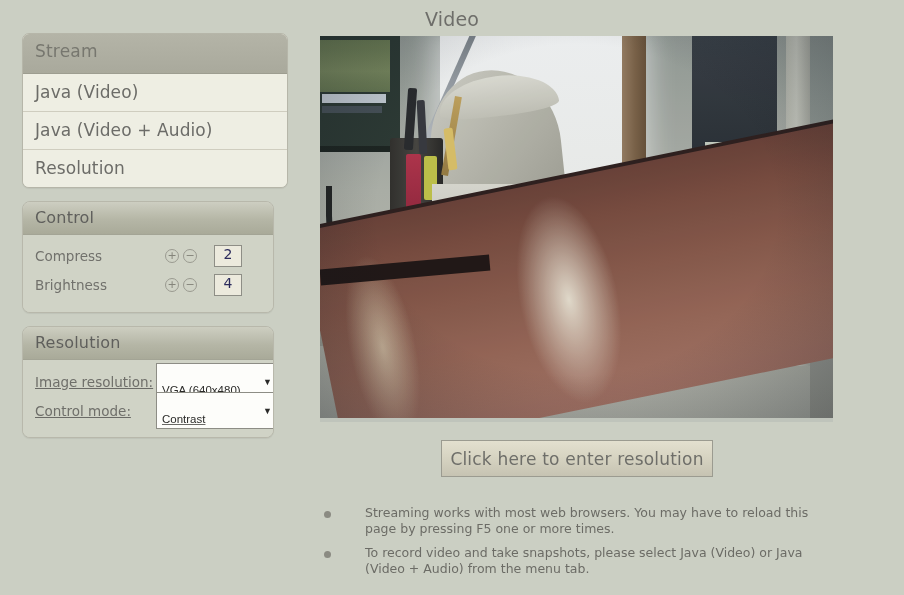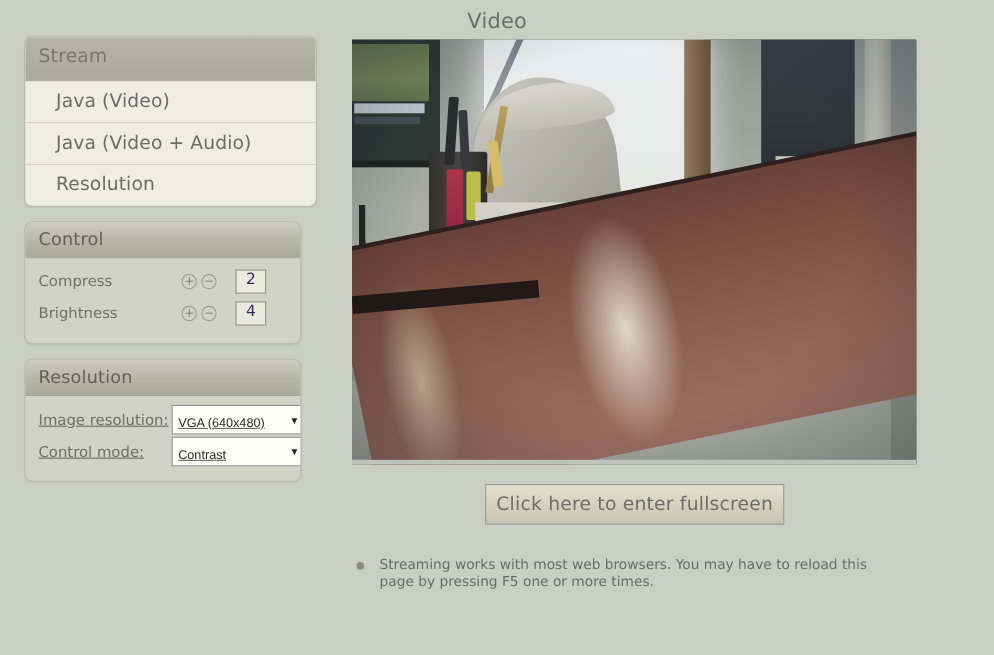--- a/index.html
+++ b/index.html
@@ -55,7 +55,7 @@
   .menu-item {
     font-size: 17px;
     color: #6c6c68;
-    padding: 8px 12px 9px 28px;
+    padding: 8px 12px 9px 12px;
     border-bottom: 1px solid #cfcdbf;
     background: #eeeee3;
     letter-spacing: 0.1px;

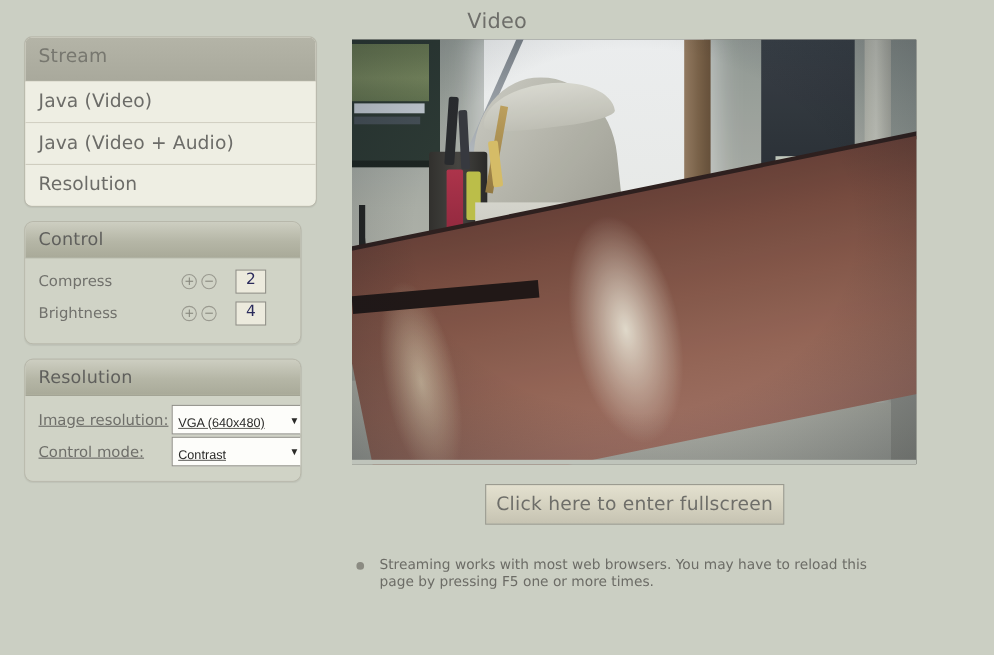--- a/index.html
+++ b/index.html
@@ -159,7 +159,7 @@
     align-items: center;
     font-size: 11.5px;
     color: #2a2a28;
-    padding: 6px 22px 0 5px;
+    padding: 16px 22px 0 5px;
     min-width: 93px;
     cursor: pointer;
     font-family: "Liberation Sans", sans-serif;

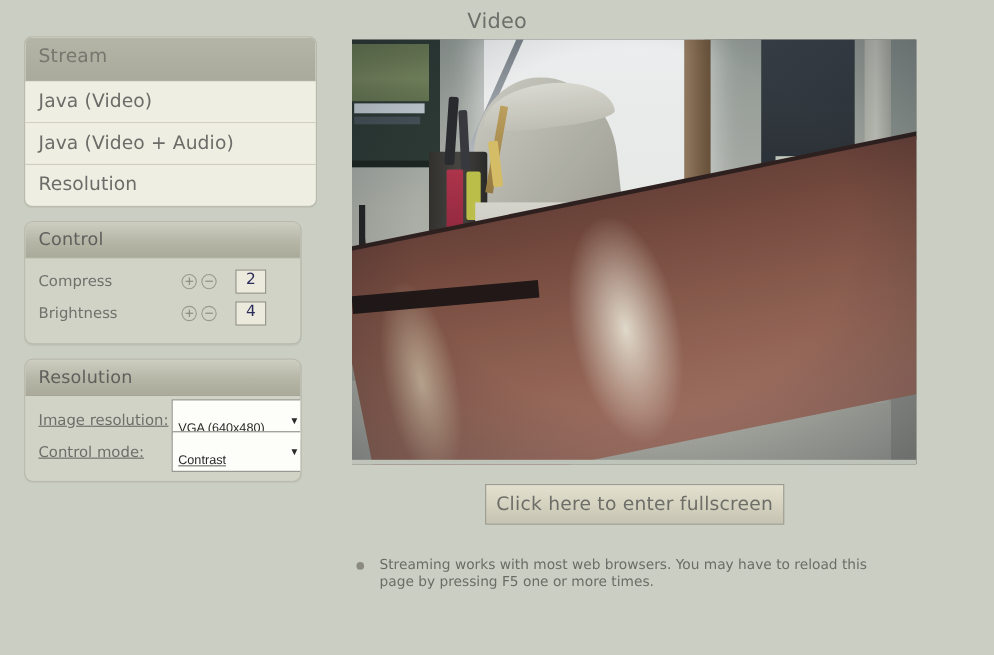--- a/index.html
+++ b/index.html
@@ -662,7 +662,7 @@
   </div>
 </div>
 
-<button class="fullscreen-btn">Click here to enter fullscreen</button>
+<button class="fullscreen-btn">Click here to enter resolution</button>
 
 <div class="notes">
   <div class="note">

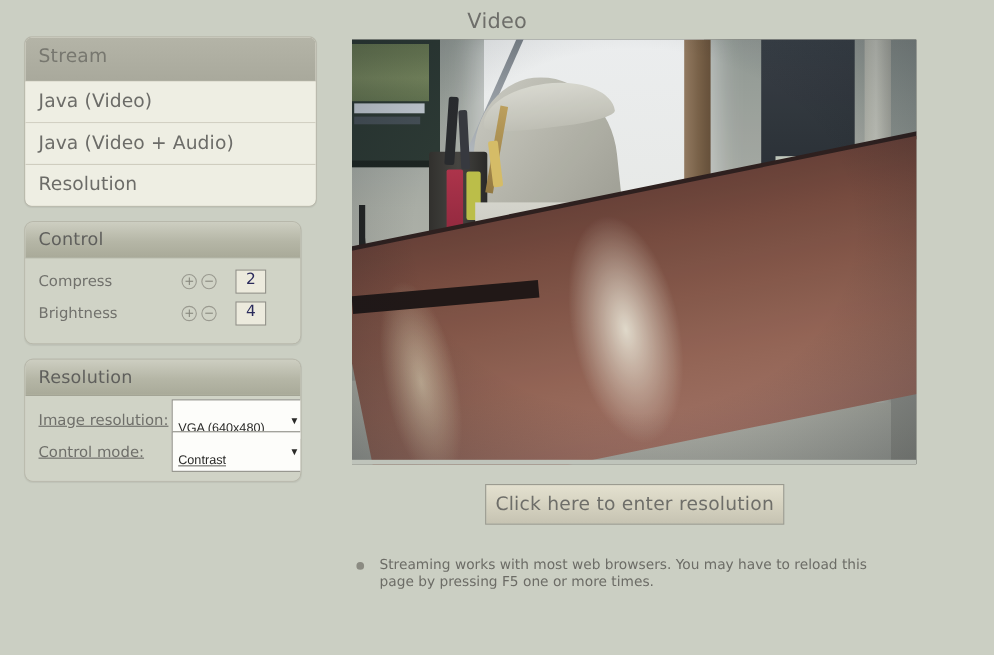--- a/index.html
+++ b/index.html
@@ -514,6 +514,7 @@
   .note {
     display: flex;
     margin-bottom: 9px;
+    gap: 20px;
   }
   .note-bullet {
     flex: 0 0 auto;

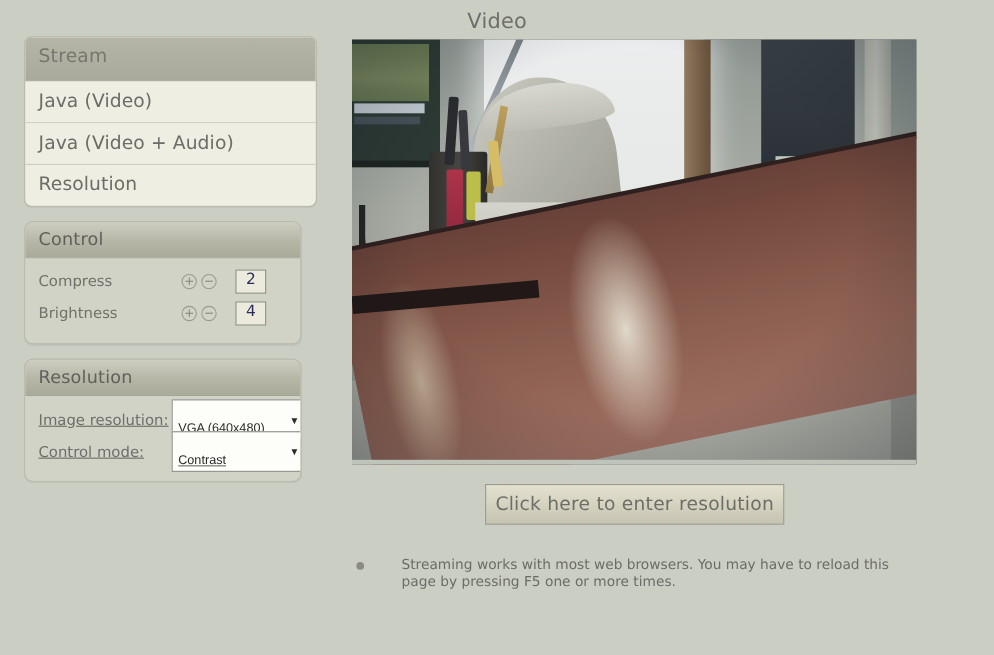--- a/index.html
+++ b/index.html
@@ -670,6 +670,10 @@
     <span class="note-bullet"></span>
     <span class="note-text">Streaming works with most web browsers. You may have to reload this page by pressing F5 one or more times.</span>
   </div>
+  <div class="note">
+    <span class="note-bullet"></span>
+    <span class="note-text">To record video and take snapshots, please select Java (Video) or Java (Video + Audio) from the menu tab.</span>
+  </div>
 </div>
 
 </body></html>

